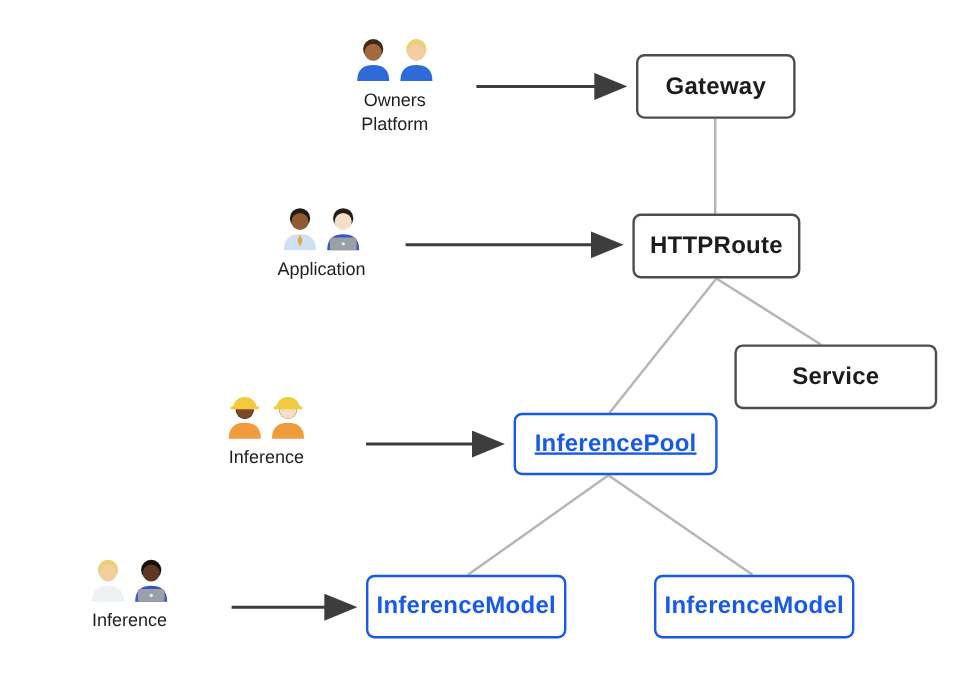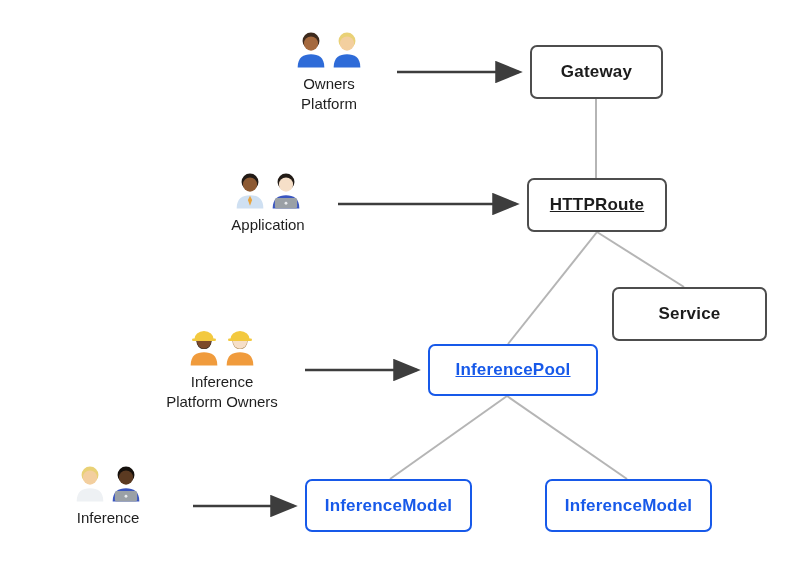--- a/index.html
+++ b/index.html
@@ -39,7 +39,7 @@
     background: #fff;
     border: 2px solid var(--node-border);
     border-radius: 7px;
-    font-size: 17px;
+    font-size: 20px;
     font-weight: bold;
     color: var(--node-text);
     letter-spacing: 0.2px;

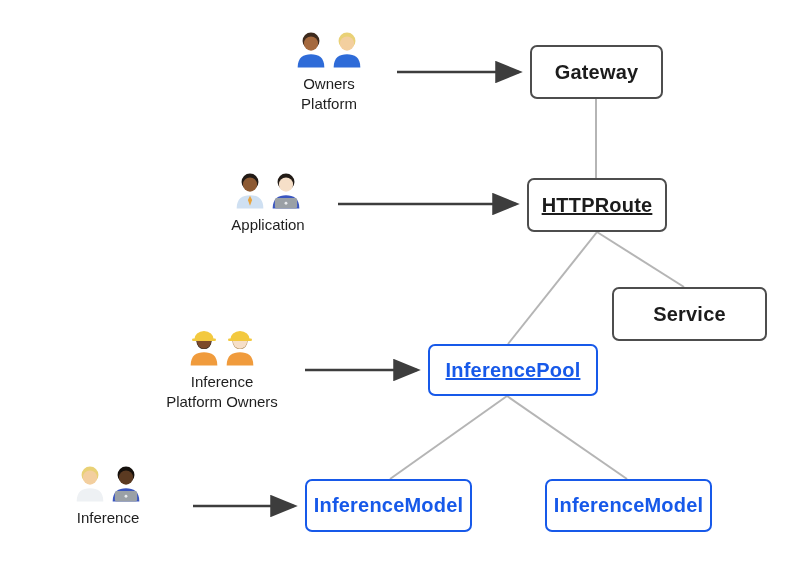--- a/index.html
+++ b/index.html
@@ -50,7 +50,7 @@
   }
 
   #node-gateway          { left: 530px; top: 45px;  width: 133px; height: 54px; }
-  #node-httproute        { left: 527px; top: 178px; width: 140px; height: 54px; text-decoration: underline; }
+  #node-httproute        { left: 527px; top: 178px; width: 140px; height: 54px; }
   #node-service          { left: 612px; top: 287px; width: 155px; height: 54px; text-align: center; }
   #node-inferencepool    { left: 428px; top: 344px; width: 170px; height: 52px; text-decoration: underline; }
   #node-inferencemodel-1 { left: 305px; top: 479px; width: 167px; height: 53px; }

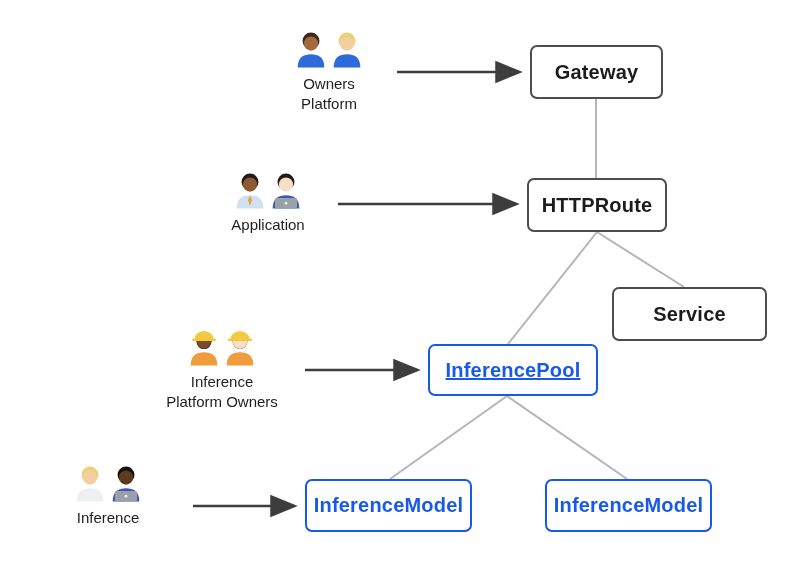--- a/index.html
+++ b/index.html
@@ -51,7 +51,7 @@
 
   #node-gateway          { left: 530px; top: 45px;  width: 133px; height: 54px; }
   #node-httproute        { left: 527px; top: 178px; width: 140px; height: 54px; }
-  #node-service          { left: 612px; top: 287px; width: 155px; height: 54px; text-align: center; }
+  #node-service          { left: 612px; top: 287px; width: 169px; height: 54px; text-align: center; }
   #node-inferencepool    { left: 428px; top: 344px; width: 170px; height: 52px; text-decoration: underline; }
   #node-inferencemodel-1 { left: 305px; top: 479px; width: 167px; height: 53px; }
   #node-inferencemodel-2 { left: 545px; top: 479px; width: 167px; height: 53px; }

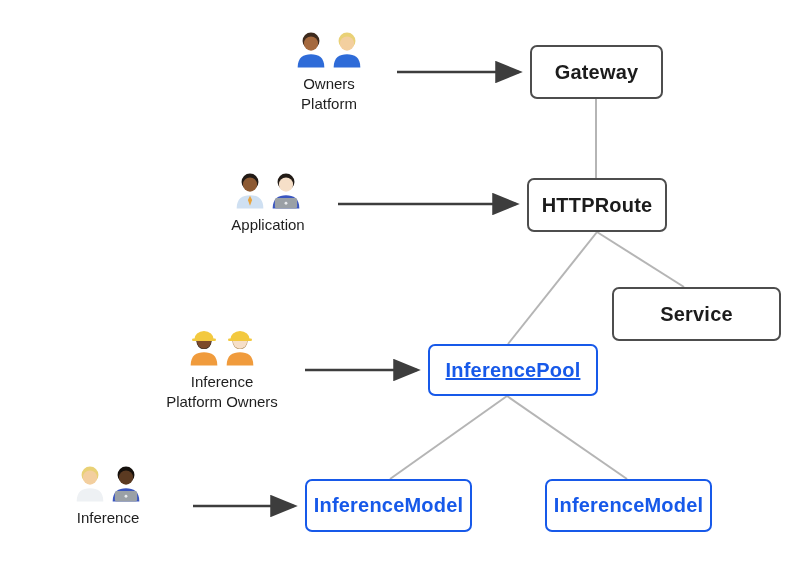--- a/index.html
+++ b/index.html
@@ -163,7 +163,6 @@
       </div>
     <div class="actor-label">
       <div>Inference</div>
-      <div>Platform Owners</div>
     </div>
   </div>
 

